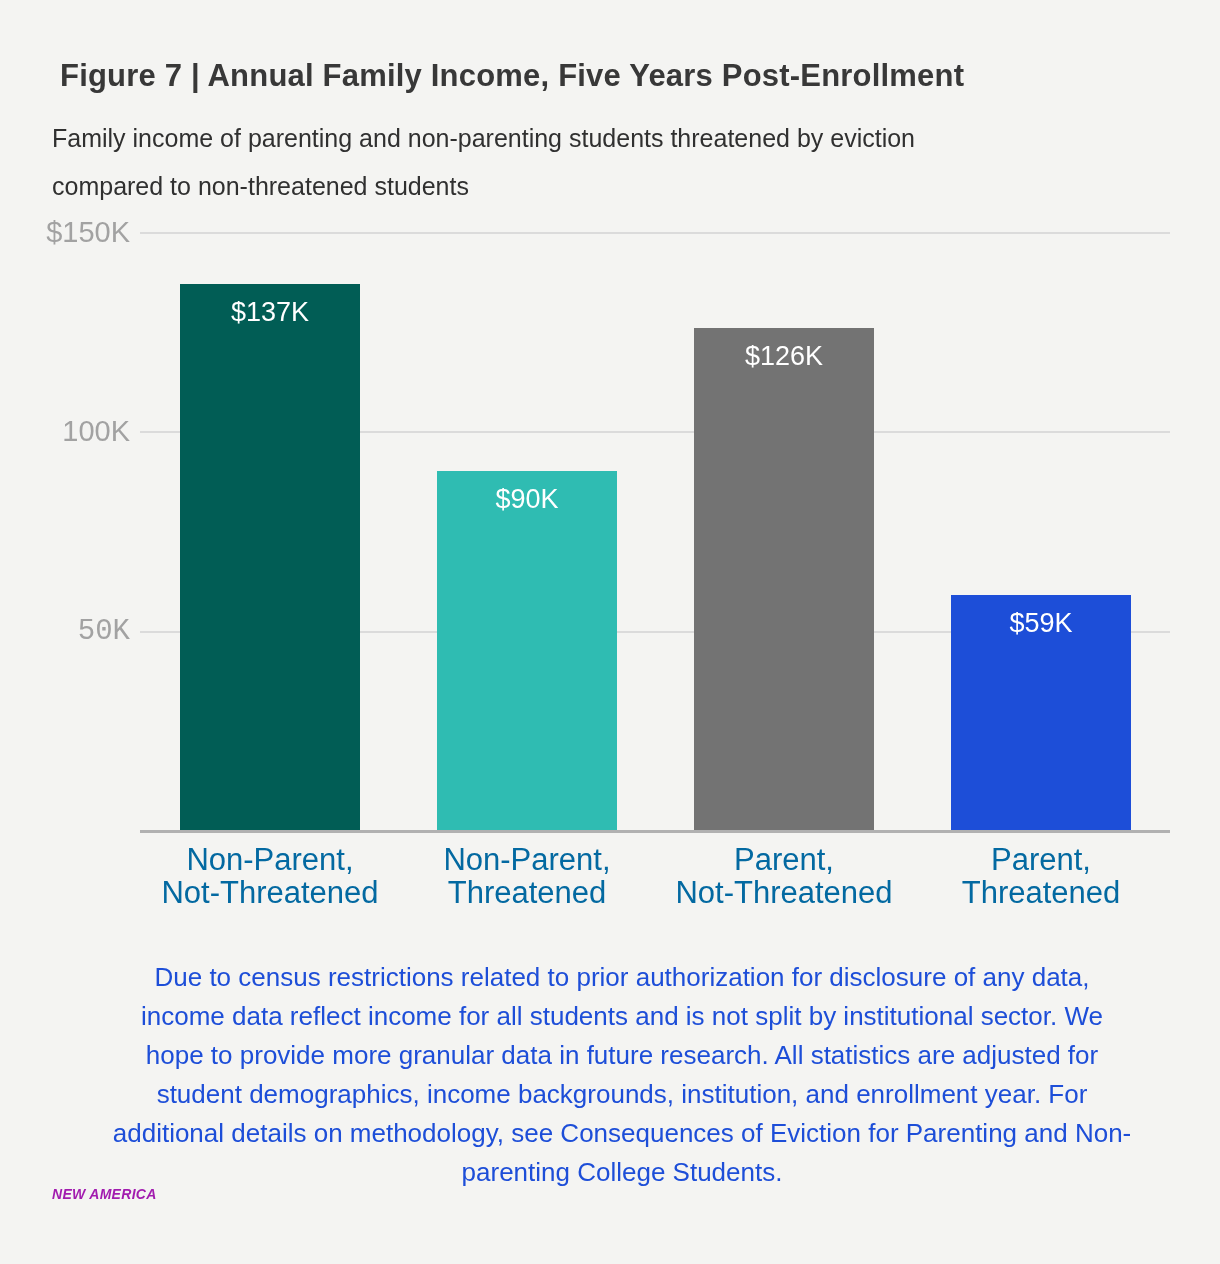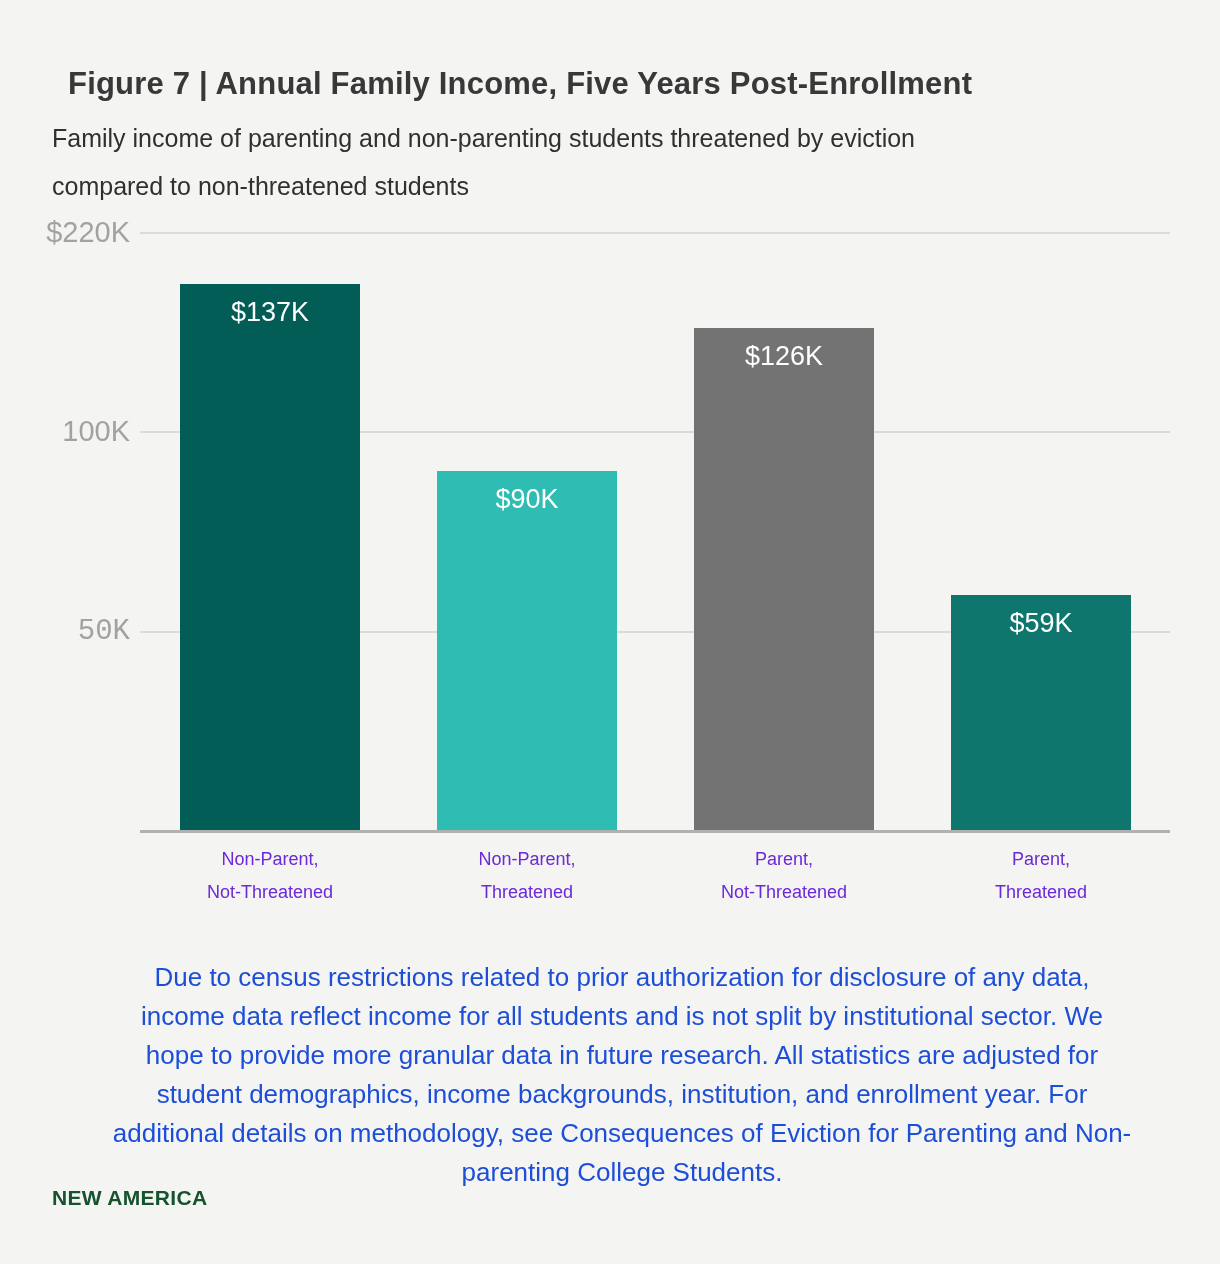--- a/index.html
+++ b/index.html
@@ -9,7 +9,7 @@
     font-family:"Liberation Sans", sans-serif;
   }
   .title{
-    position:absolute;left:52px;top:50px;margin:16px;
+    position:absolute;left:52px;top:50px;margin:8px;
     font-size:31px;font-weight:700;color:#383838;letter-spacing:.2px;
   }
   .subtitle{

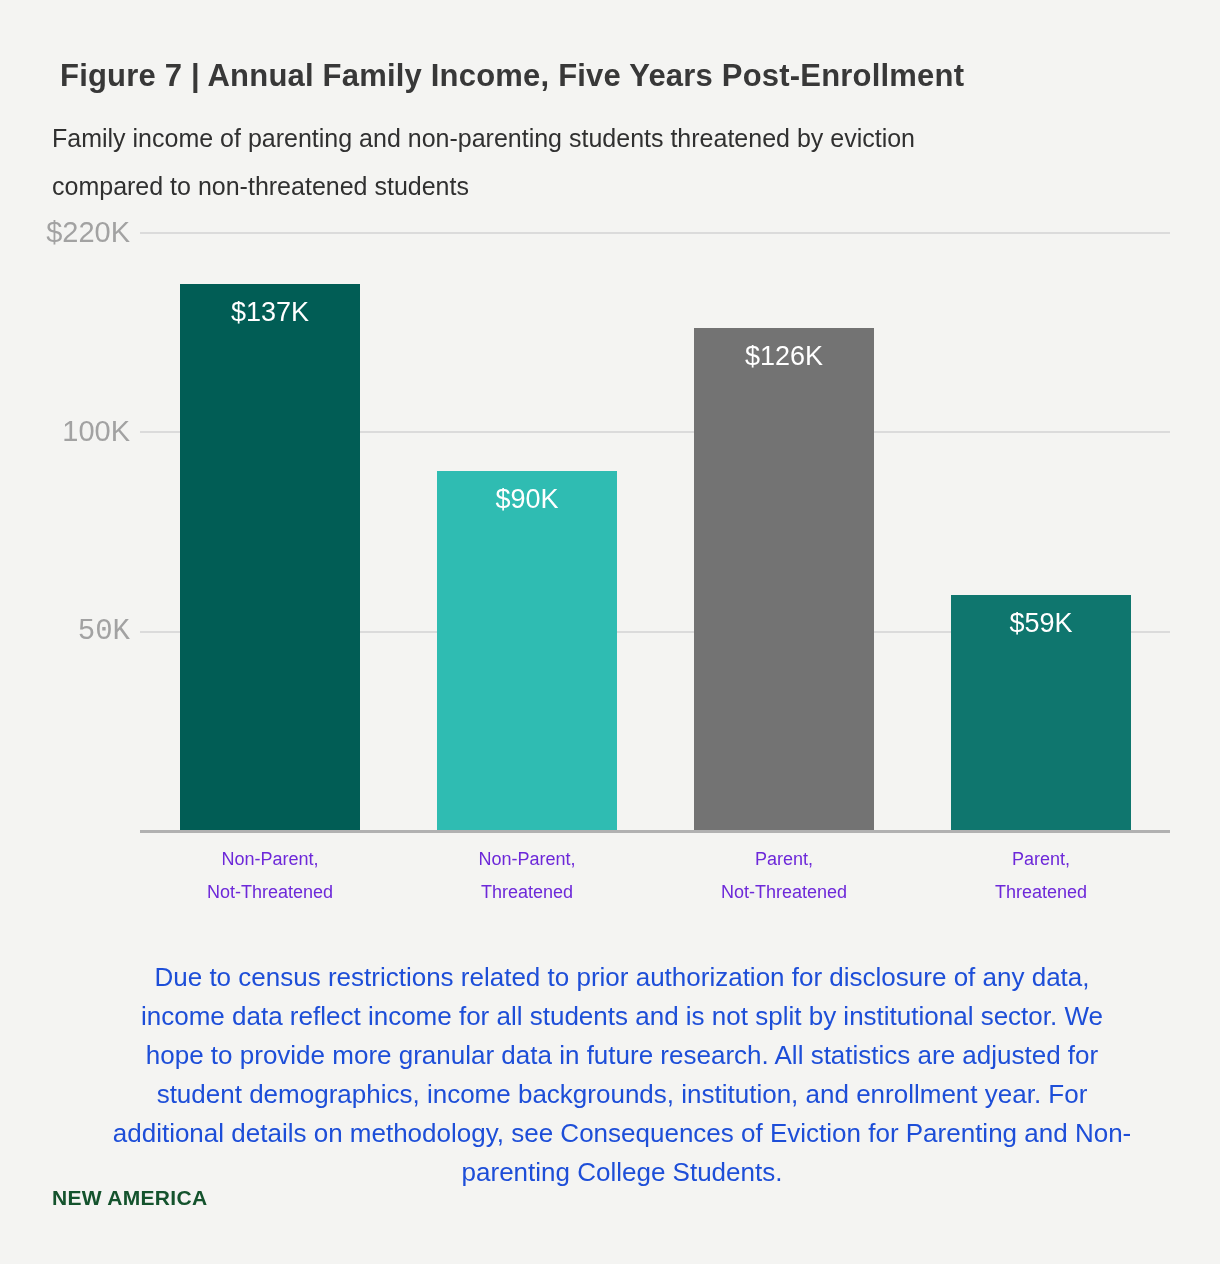--- a/index.html
+++ b/index.html
@@ -52,7 +52,7 @@
 
 <div>
   <div id="yticks">
-      <div class="ytick" style="top: 0px;">$220K</div>
+      <div class="ytick" style="top: 0px;">$150K</div>
       <div class="ytick" style="top: 199.333px; margin-left: 40px;">100K</div>
       <div class="ytick" style="top: 398.667px; font-family: Liberation Mono, monospace;">50K</div>
     </div>

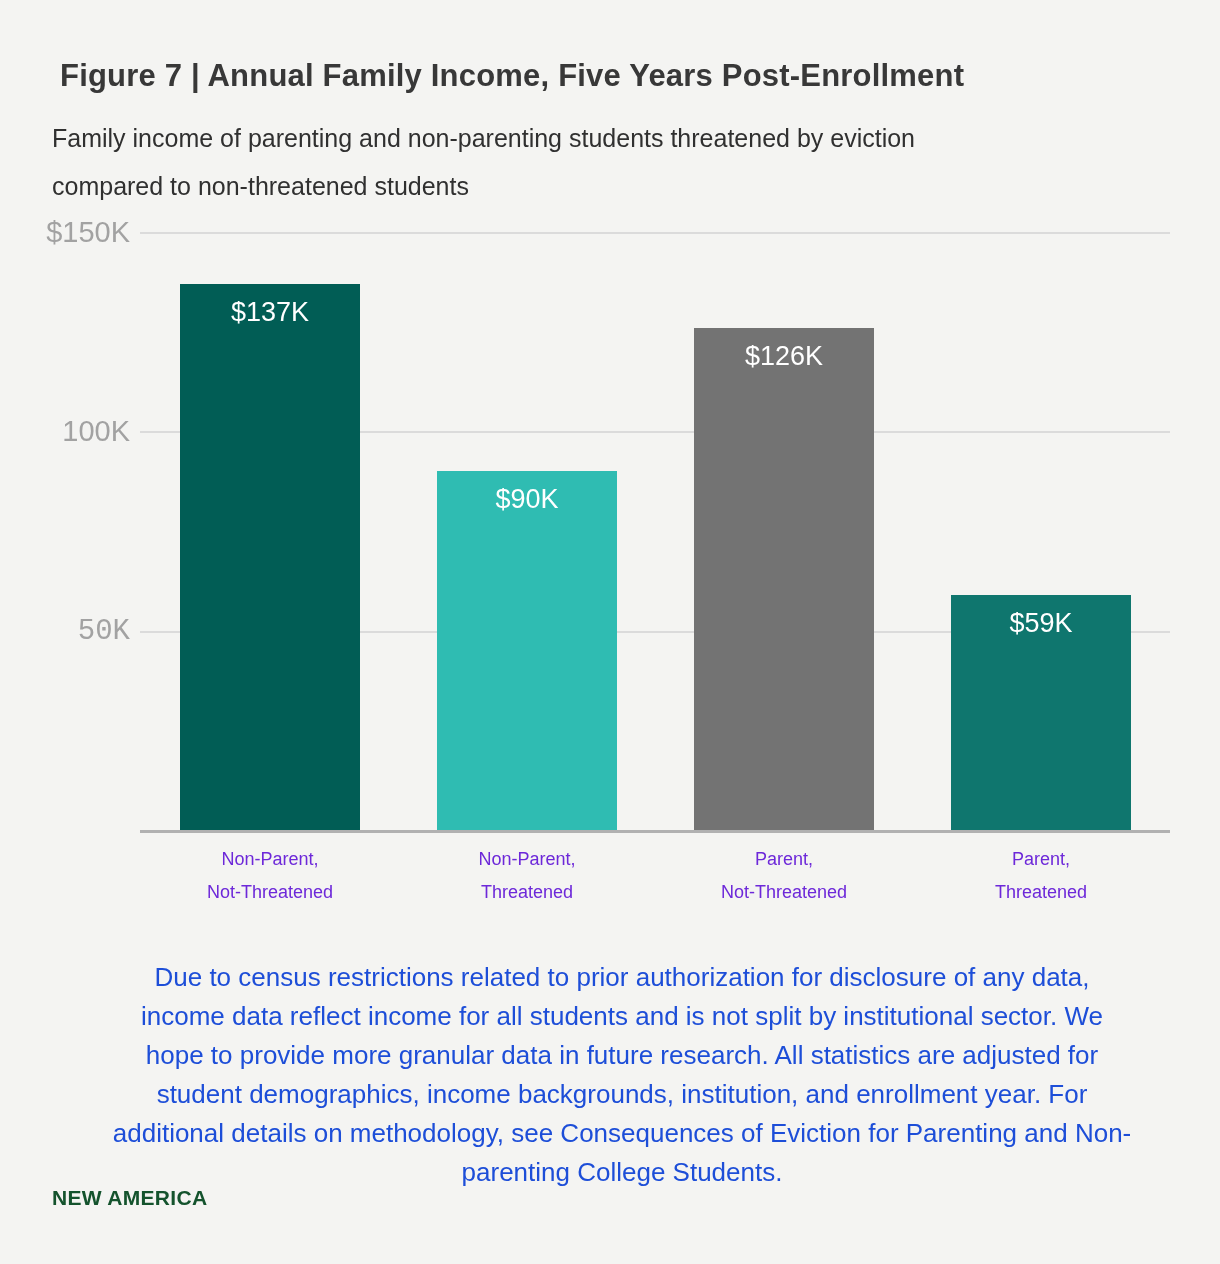--- a/index.html
+++ b/index.html
@@ -63,7 +63,7 @@
       <div class="bar" style="left: 40px; width: 180px; height: 546.173px; background: rgb(1, 93, 85);"><span class="bar-label">$137K</span></div>
       <div class="bar" style="left: 297px; width: 180px; height: 358.8px; background: rgb(47, 188, 178);"><span class="bar-label">$90K</span></div>
       <div class="bar" style="left: 554px; width: 180px; height: 502.32px; background: #737373;"><span class="bar-label">$126K</span></div>
-      <div class="bar" style="left: 811px; width: 180px; height: 235.213px; background: #0f766e;"><span class="bar-label">$59K</span></div>
+      <div class="bar" style="left: 811px; width: 180px; height: 235.213px; background: #1d4ed8;"><span class="bar-label">$59K</span></div>
     </div>
   <div id="xlabels">
       <div class="xlabel" style="left: 1.5px;">Non-Parent,

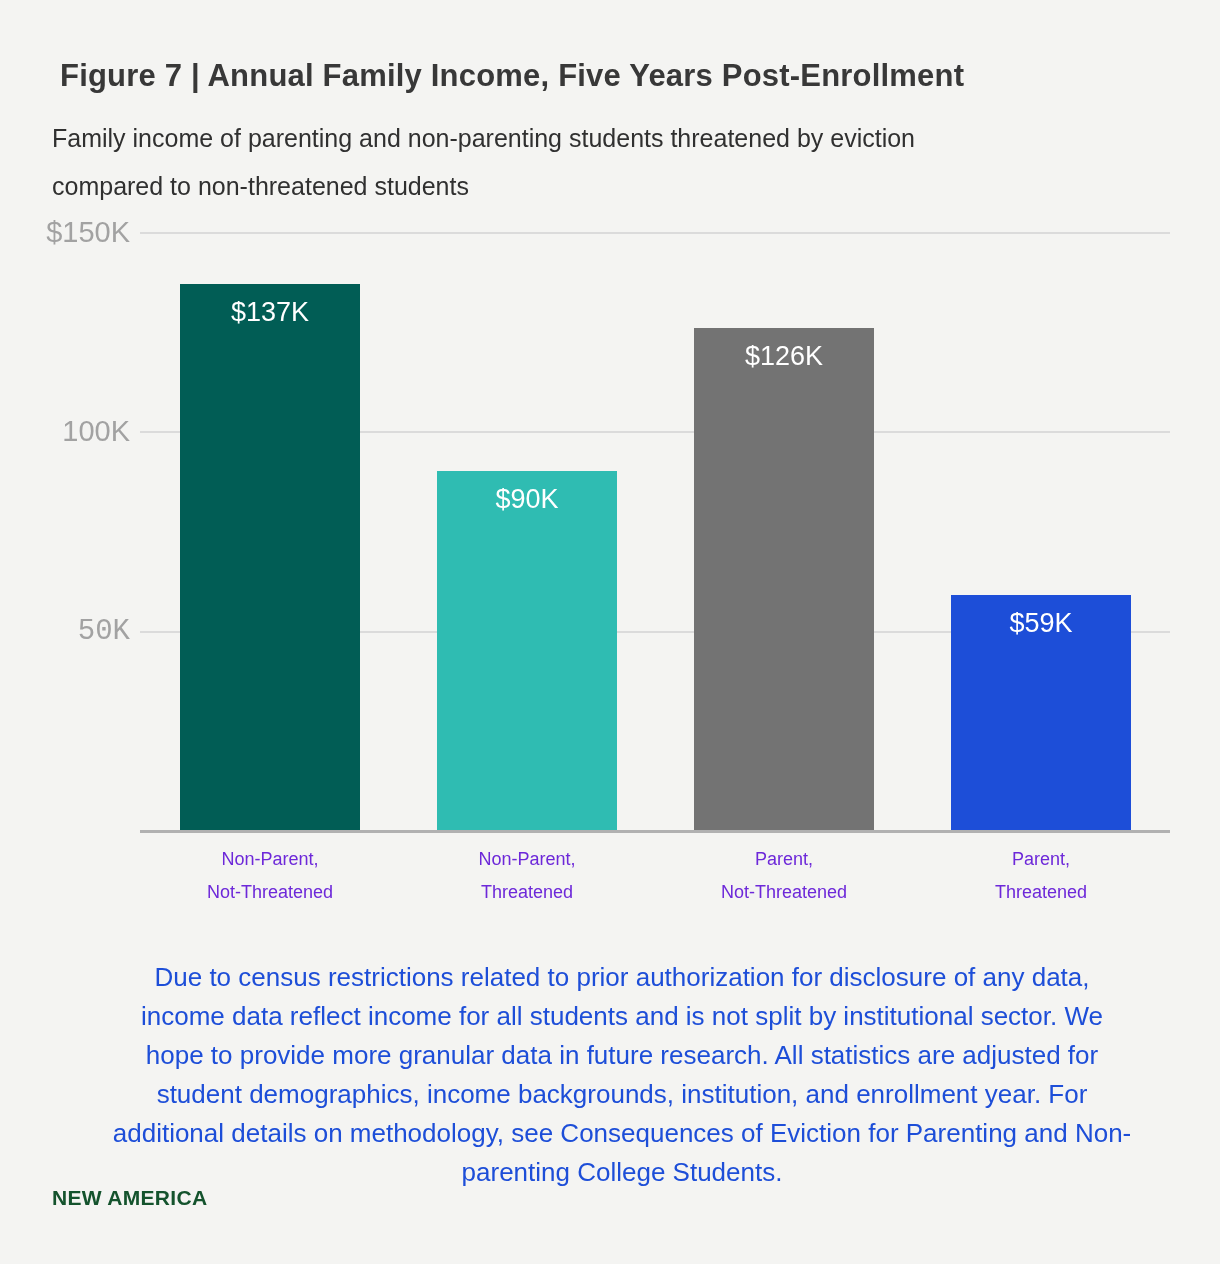--- a/index.html
+++ b/index.html
@@ -32,7 +32,7 @@
   #xlabels{position:absolute;left:140px;top:843px;width:1030px;height:100px;}
   .xlabel{
     position:absolute;width:257px;text-align:center;
-    font-size:18px;line-height:33px;color:#6d28d9;white-space:pre-line;
+    font-size:31px;line-height:33px;color:#0369a1;white-space:pre-line;
   }
   .footnote{
     position:absolute;left:52px;top:958px;width:1140px;margin:0;

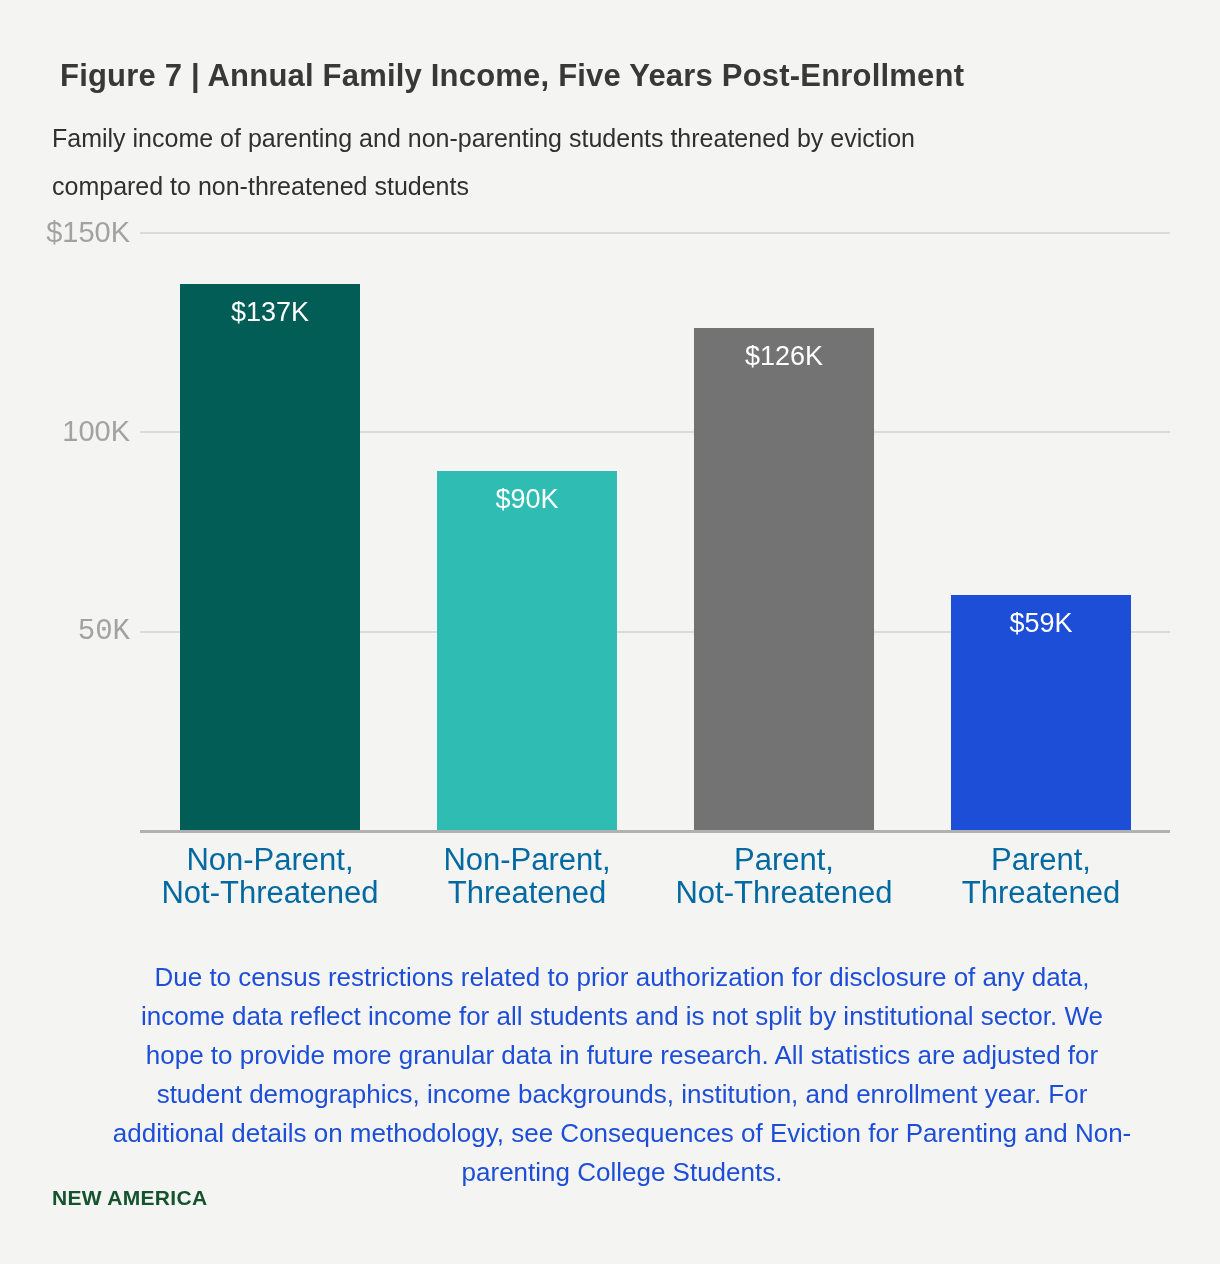--- a/index.html
+++ b/index.html
@@ -40,7 +40,7 @@
   }
   .source{
     position:absolute;left:52px;top:1186px;
-    font-size:21px;font-weight:700;color:#14532d;letter-spacing:.3px;
+    font-size:14px;font-weight:700;color:#a21caf;letter-spacing:.3px;font-style:italic;
   }
 </style>
 </head>

